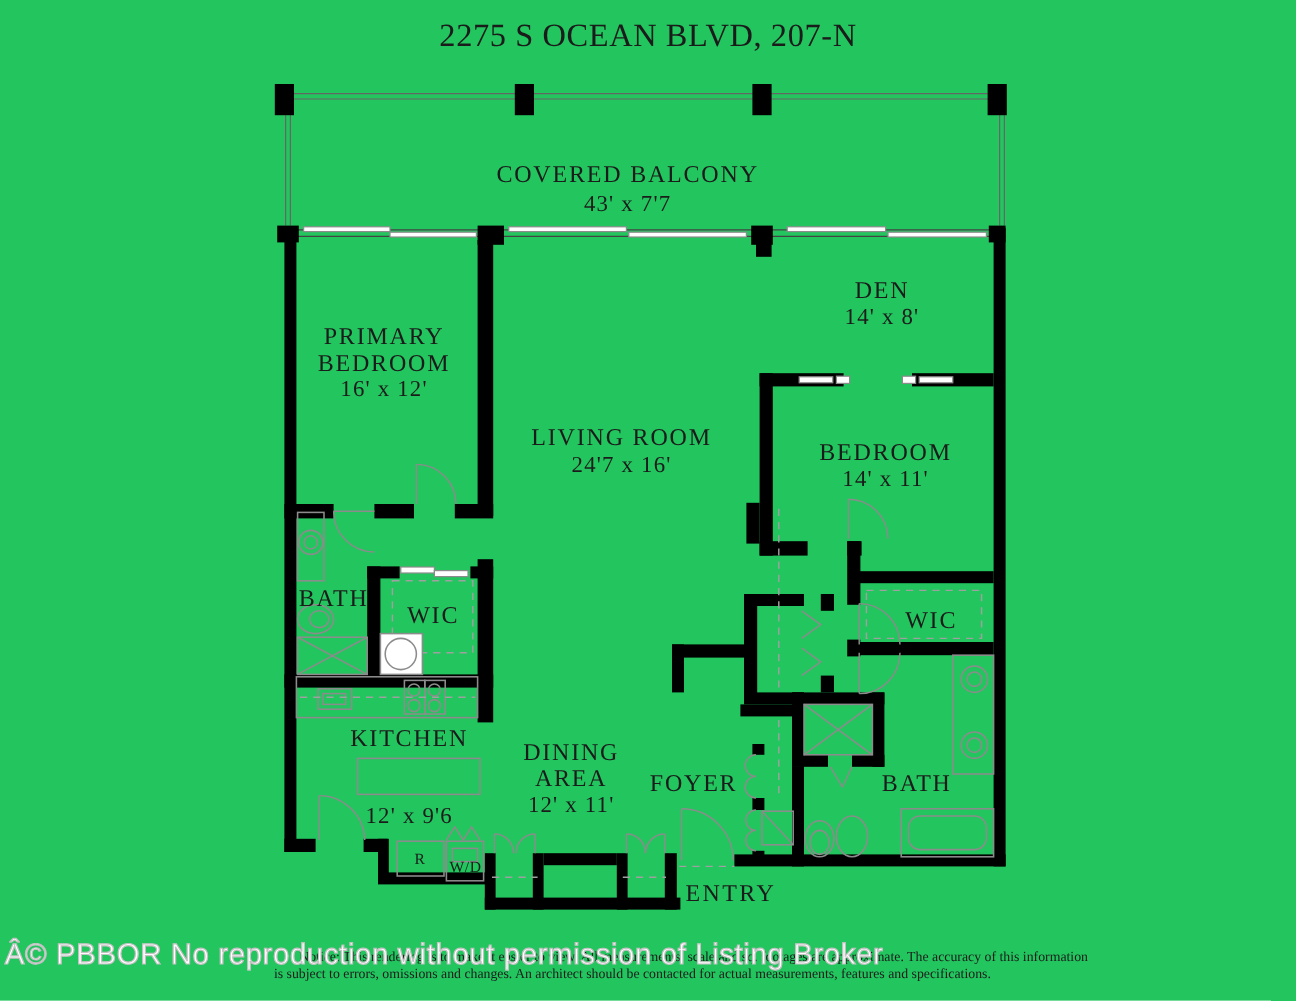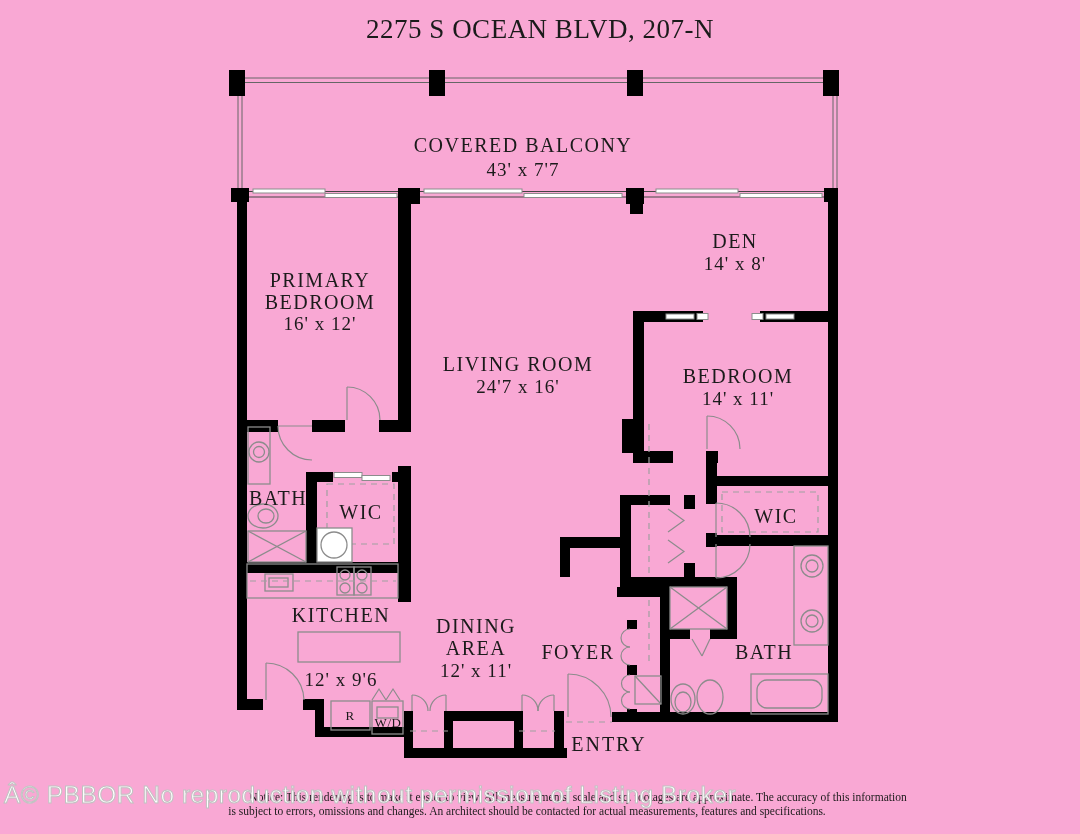--- a/index.html
+++ b/index.html
@@ -3,7 +3,7 @@
 <meta charset="utf-8">
 <style>
   html,body{margin:0;padding:0;background:#fff;}
-  .page{position:relative;width:1080px;height:834px;background:#f9a8d4;overflow:hidden;
+  .page{position:relative;width:1080px;height:834px;background:#22c55e;overflow:hidden;
         font-family:"Liberation Serif",serif;}
   svg text{fill:#1b1b1b;}
   .room-name{font-size:20px;letter-spacing:1.5px;}

